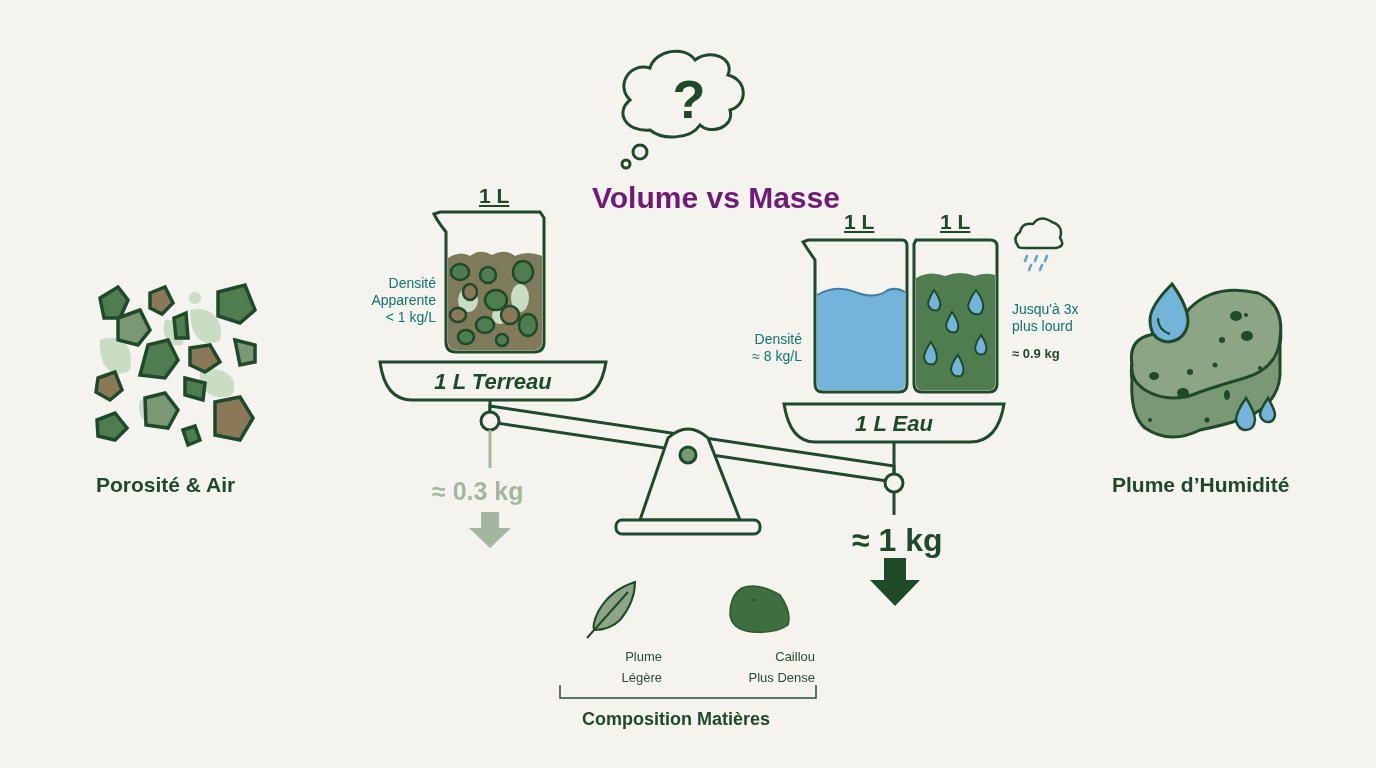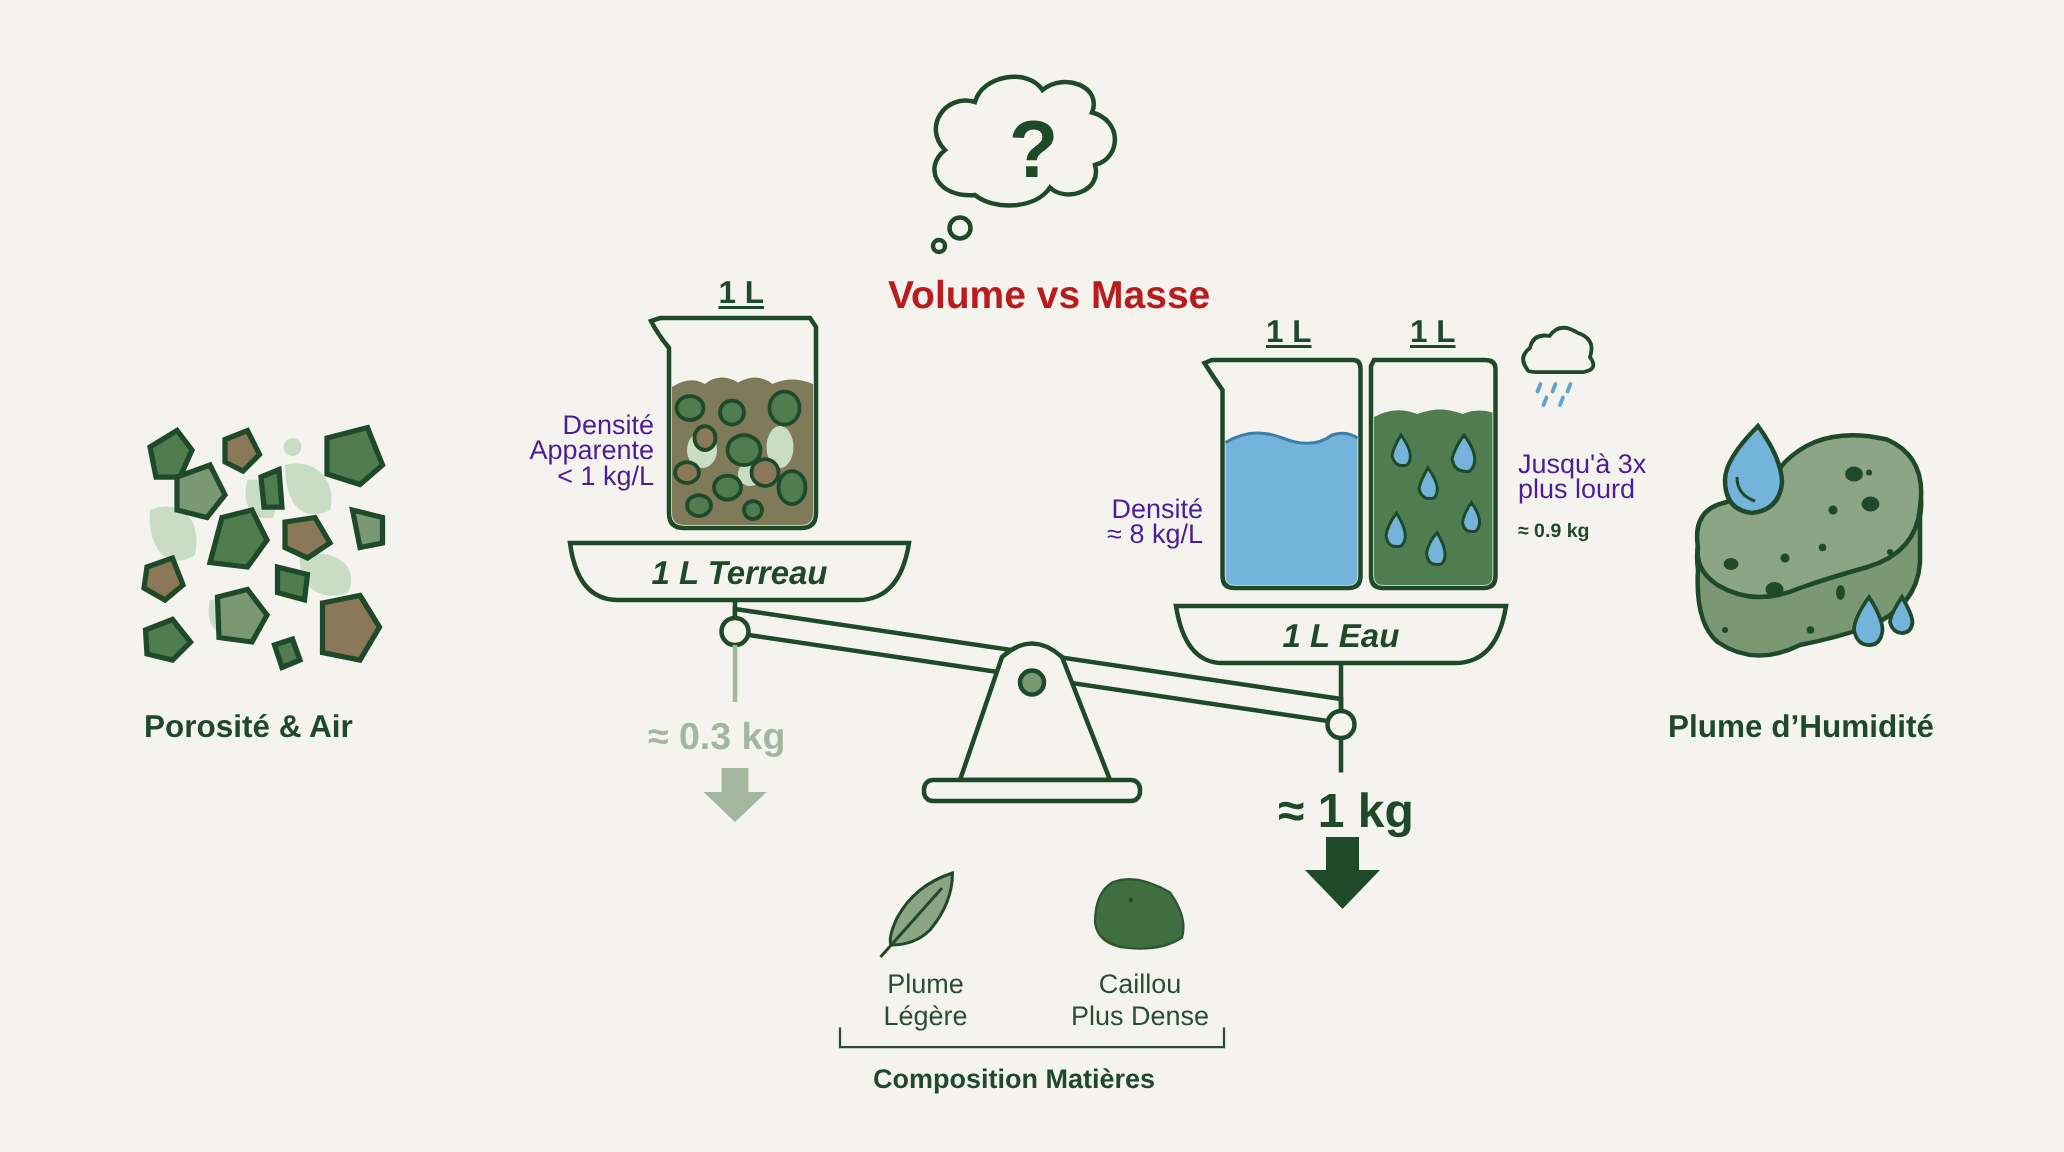--- a/index.html
+++ b/index.html
@@ -12,7 +12,7 @@
     }
     svg.scene { position: absolute; left: 0; top: 0; }
     .lbl { position: absolute; white-space: nowrap; }
-    .title { font-weight: bold; font-size: 26px; color: #b91c1c; }
+    .title { font-weight: bold; font-size: 30px; color: #701a75; }
     .heading { font-weight: bold; font-size: 21px; color: #1f4a2a; }
     .small { font-size: 18px; color: #4c1d95; line-height: 17px; }
     .cap { font-size: 18px; color: #2a4d33; line-height: 21px; text-align: center; }

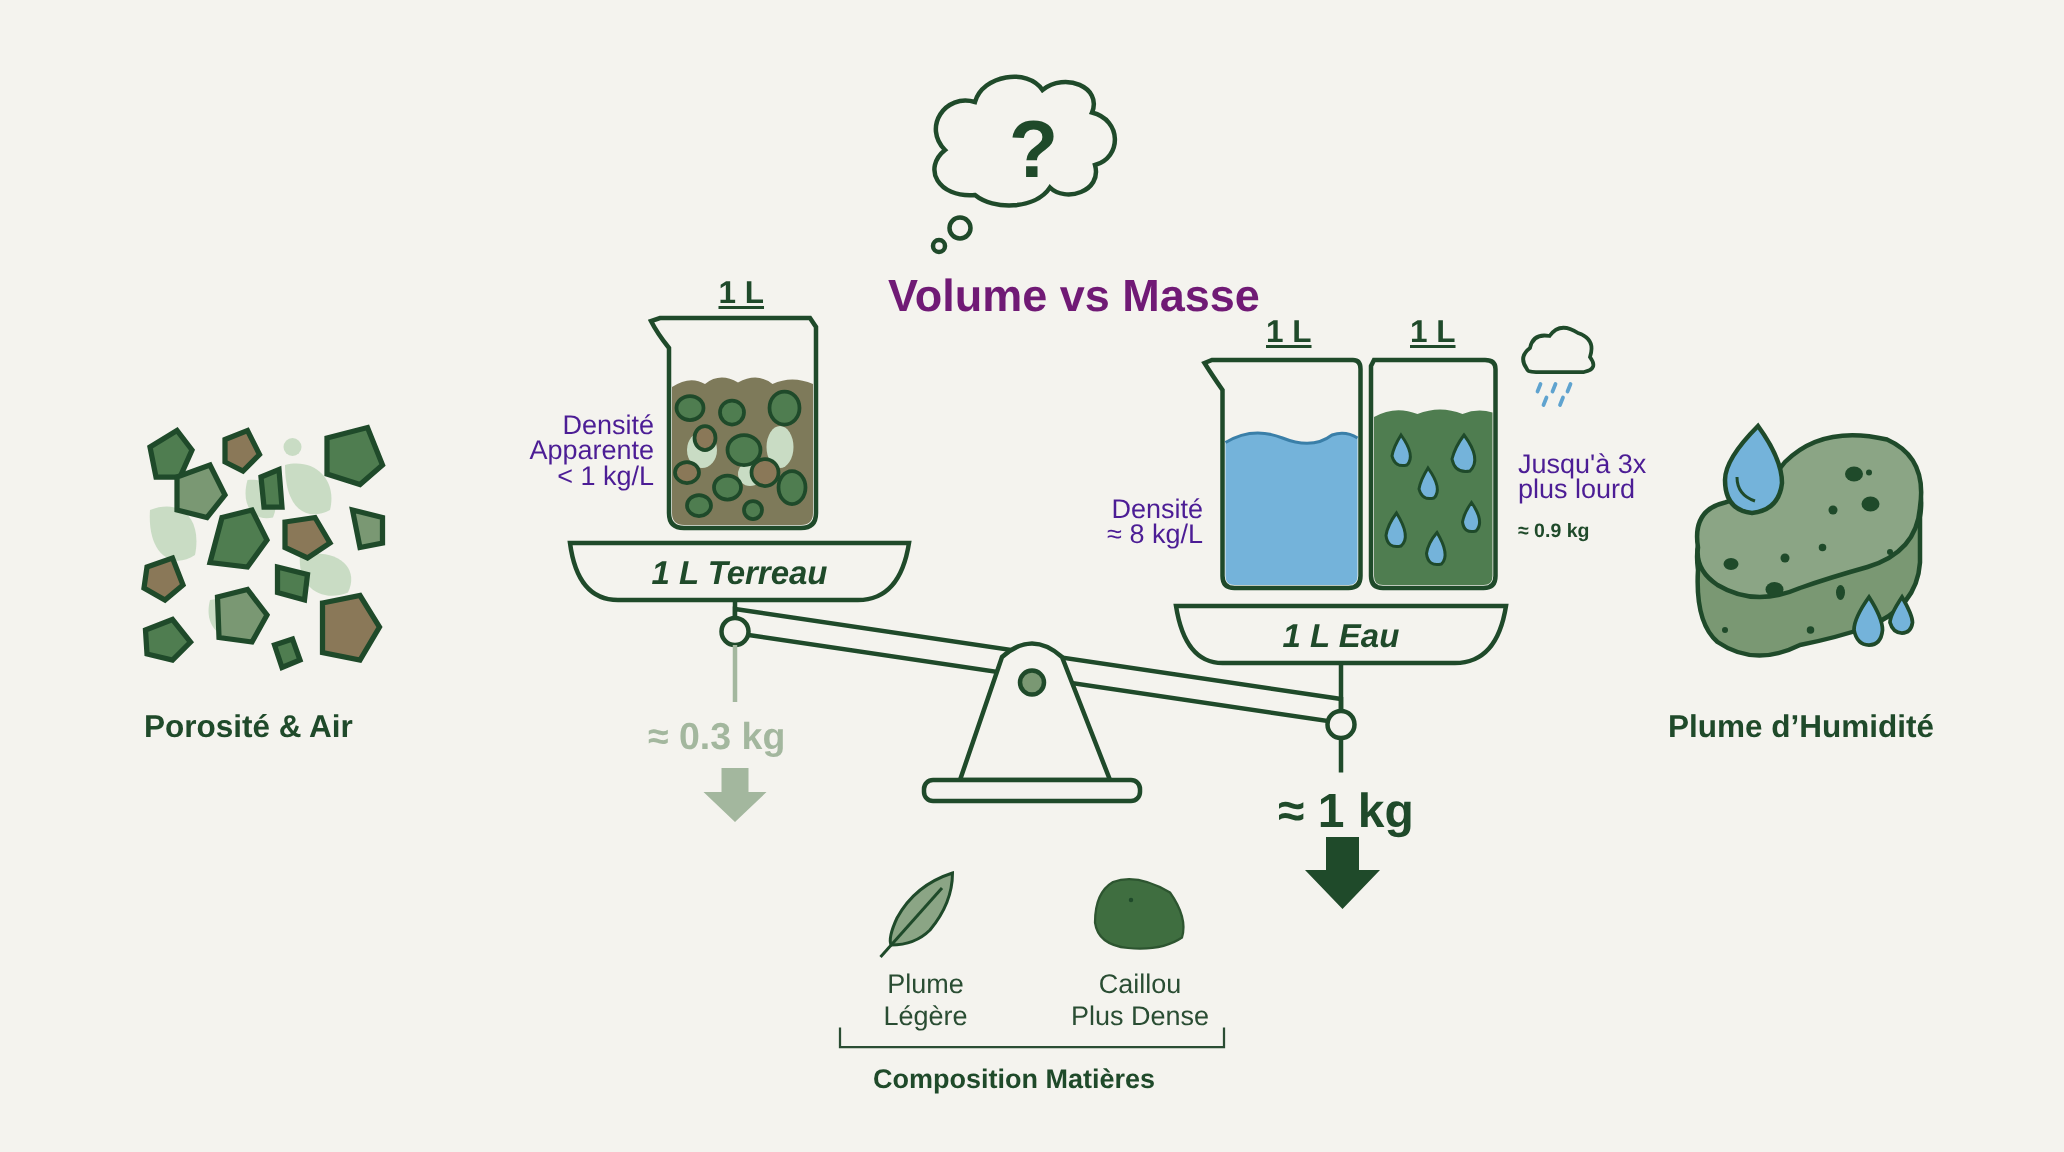--- a/index.html
+++ b/index.html
@@ -14,7 +14,7 @@
     .lbl { position: absolute; white-space: nowrap; }
     .title { font-weight: bold; font-size: 30px; color: #701a75; }
     .heading { font-weight: bold; font-size: 21px; color: #1f4a2a; }
-    .small { font-size: 18px; color: #4c1d95; line-height: 17px; }
+    .small { font-size: 14px; color: #0f766e; line-height: 17px; }
     .cap { font-size: 18px; color: #2a4d33; line-height: 21px; text-align: center; }
     .litre { font-weight: bold; font-size: 21px; color: #1f4a2a; text-decoration: underline; }
     .pan-label { font-size: 22px; color: #1f4a2a; font-weight: bold; text-align: center; font-style: italic; }

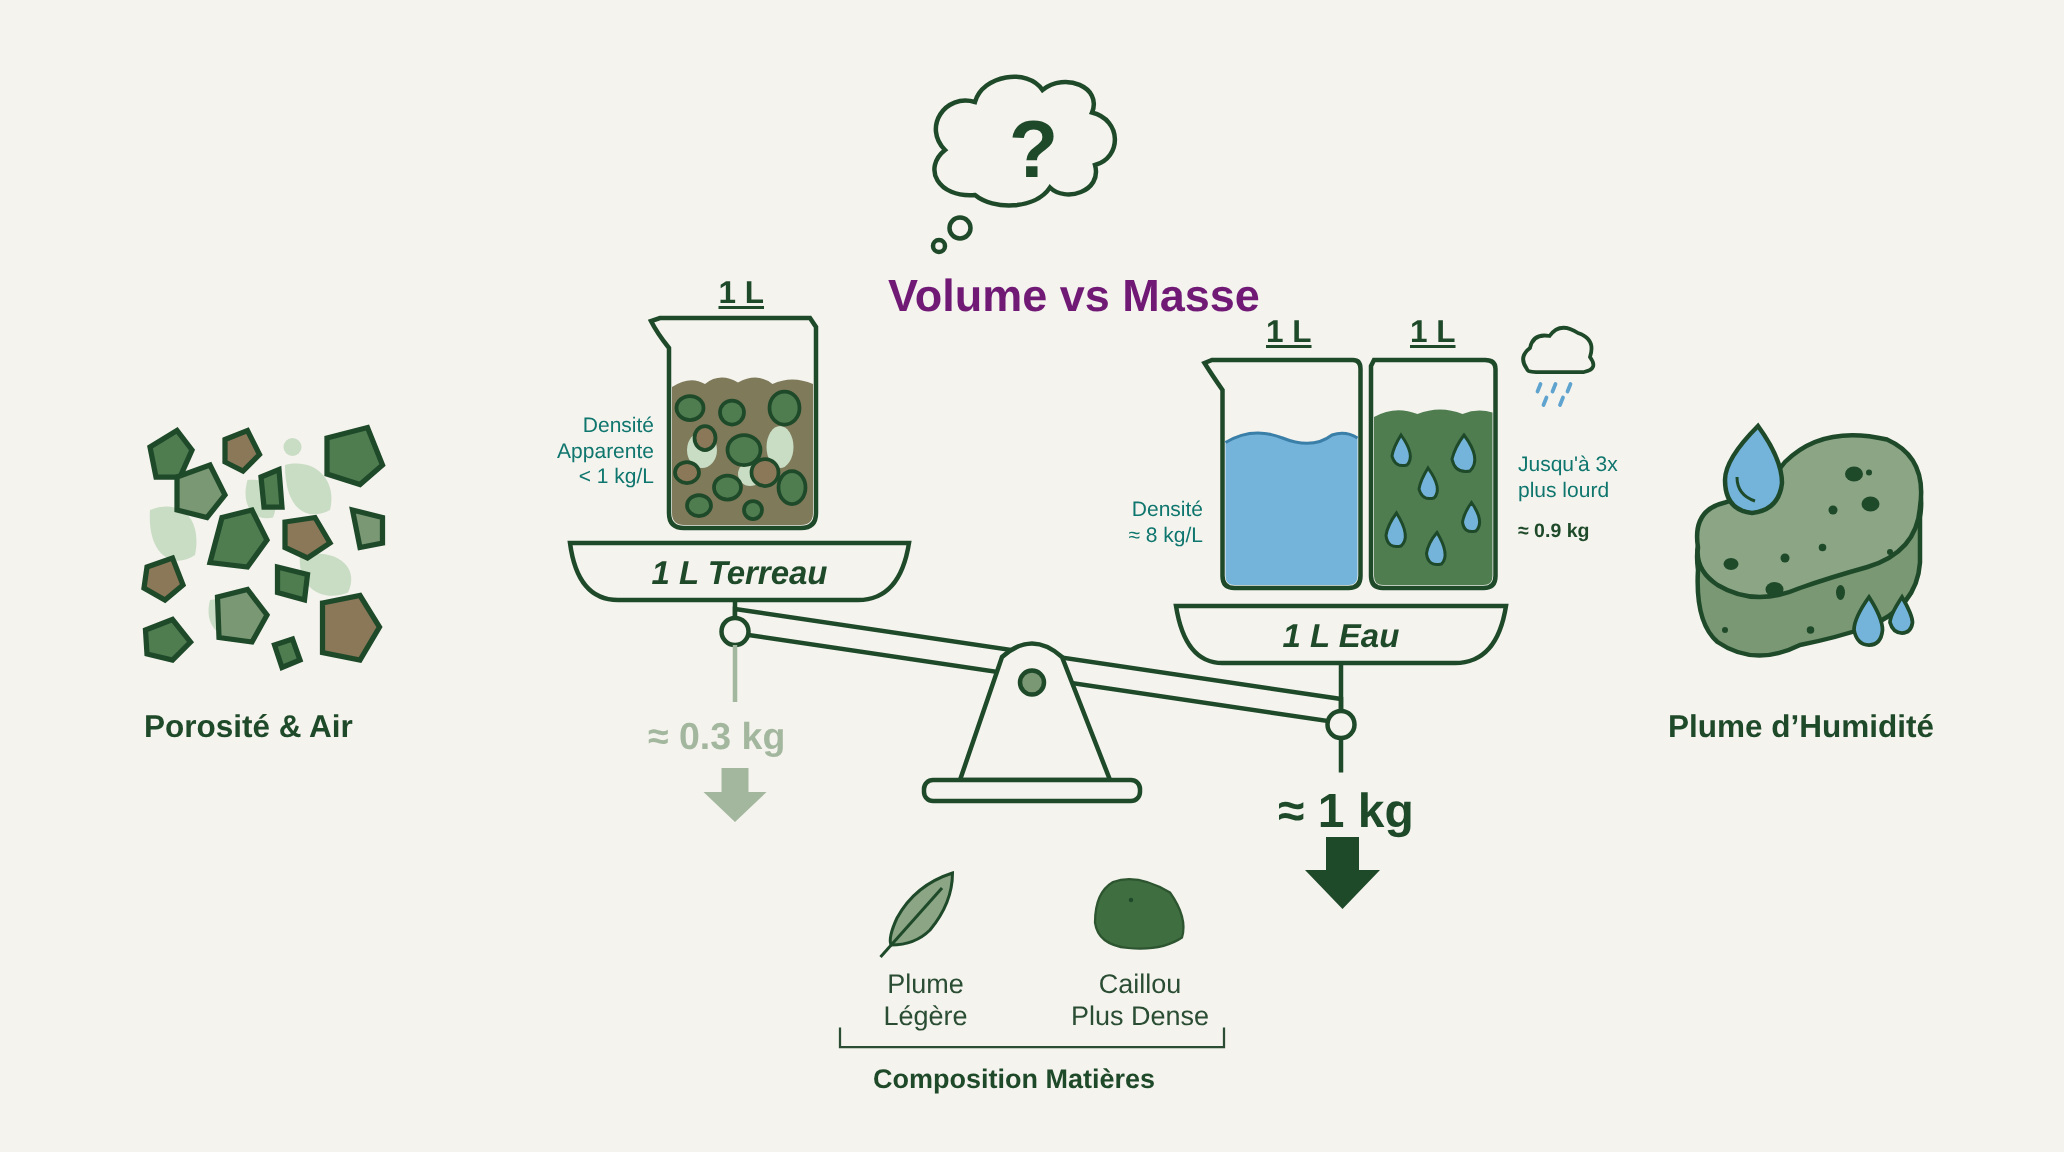--- a/index.html
+++ b/index.html
@@ -15,7 +15,7 @@
     .title { font-weight: bold; font-size: 30px; color: #701a75; }
     .heading { font-weight: bold; font-size: 21px; color: #1f4a2a; }
     .small { font-size: 14px; color: #0f766e; line-height: 17px; }
-    .cap { font-size: 18px; color: #2a4d33; line-height: 21px; text-align: center; }
+    .cap { font-size: 13px; color: #2a4d33; line-height: 21px; text-align: right; }
     .litre { font-weight: bold; font-size: 21px; color: #1f4a2a; text-decoration: underline; }
     .pan-label { font-size: 22px; color: #1f4a2a; font-weight: bold; text-align: center; font-style: italic; }
     .kg-light { font-weight: bold; font-size: 25px; color: #a3b79e; }

